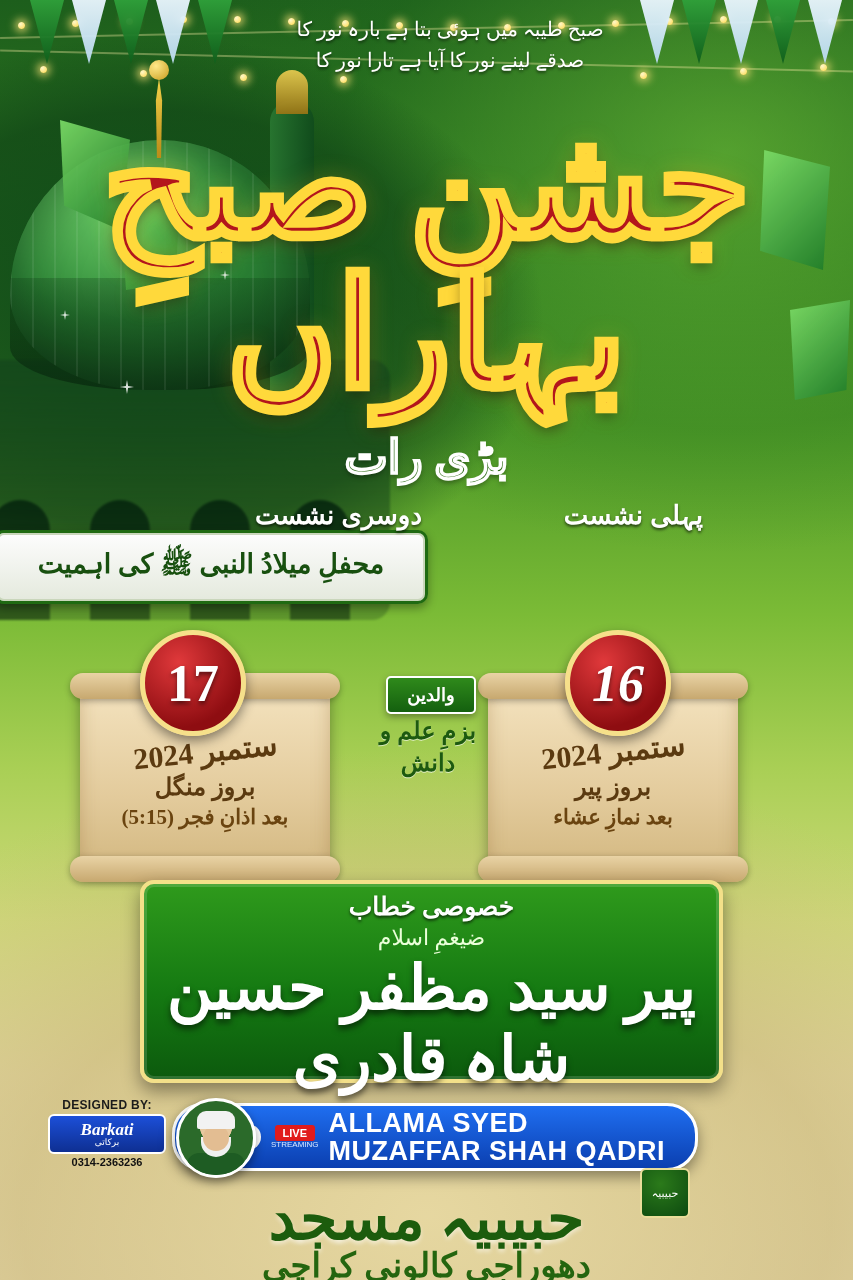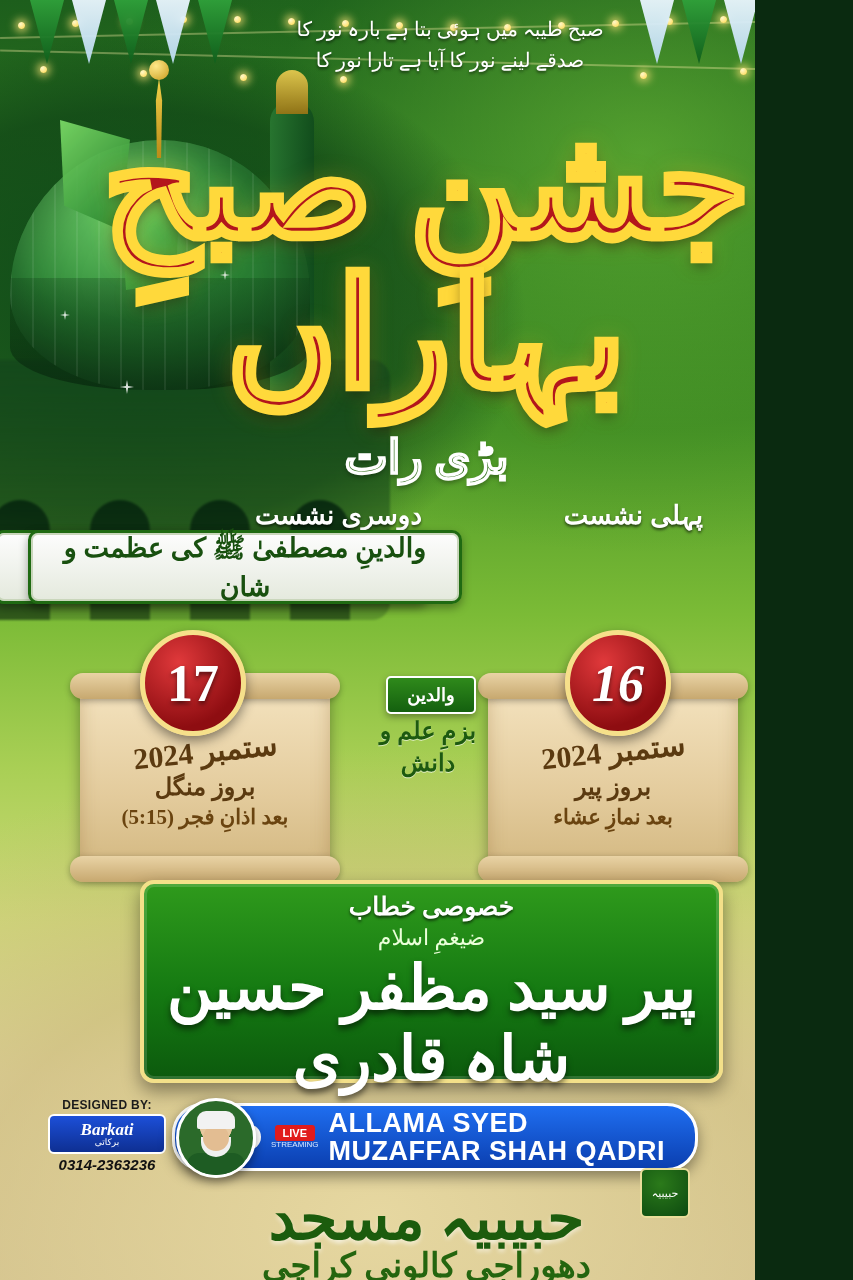--- a/index.html
+++ b/index.html
@@ -5,7 +5,7 @@
   html,body{margin:0;padding:0;background:#0a2a10;}
   body{font-family:"Liberation Sans",sans-serif;}
   .poster{
-    position:relative;width:755px;height:1280px;overflow:hidden;
+    position:relative;width:853px;height:1280px;overflow:hidden;
     background:
       radial-gradient(ellipse 520px 380px at 18% 25%, rgba(10,70,25,.92) 0%, rgba(8,55,20,.55) 55%, rgba(8,50,18,0) 75%),
       radial-gradient(ellipse 700px 500px at 85% 12%, rgba(120,200,60,.55) 0%, rgba(40,120,30,.25) 55%, rgba(20,80,20,0) 80%),

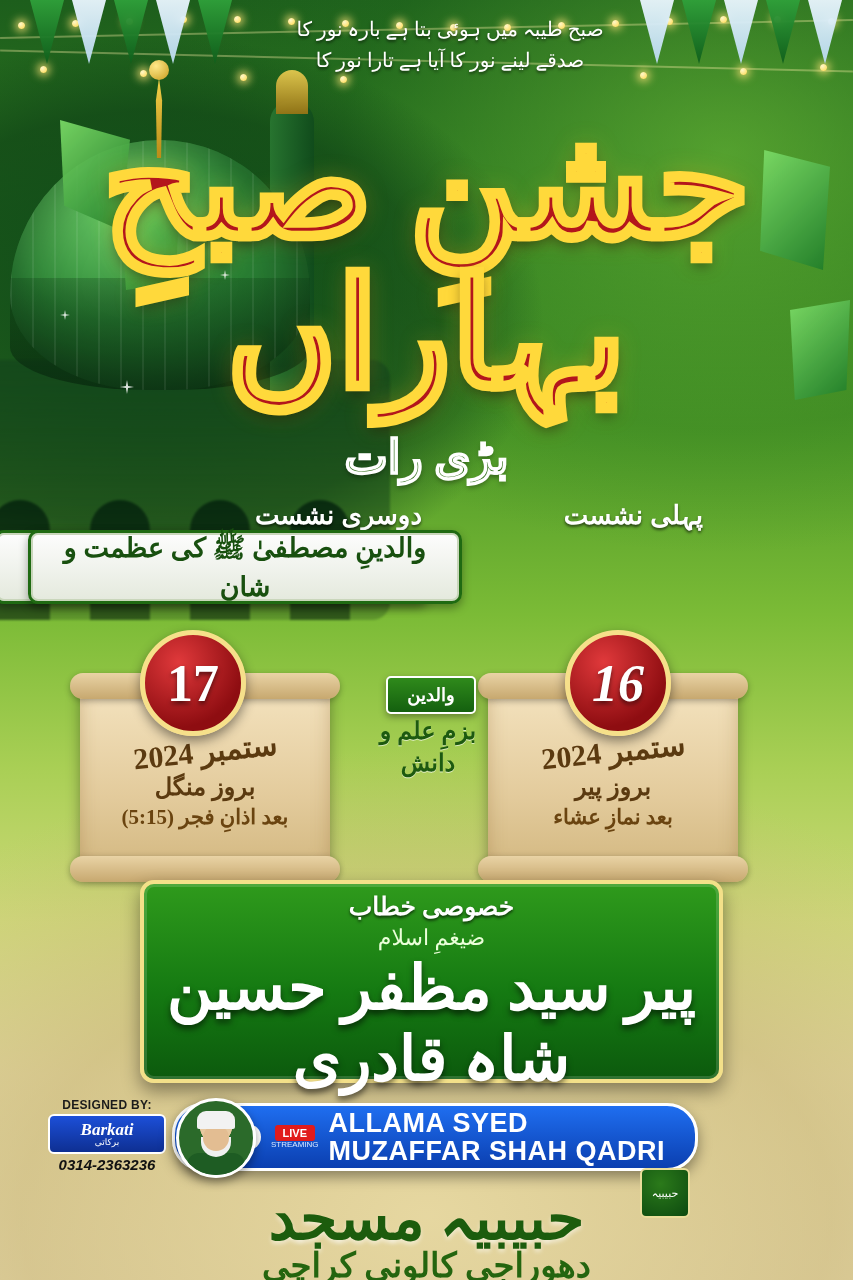--- a/index.html
+++ b/index.html
@@ -271,9 +271,6 @@
     </div>
 
     <div class="sess-label" style="left:255px">دوسری نشست</div>
-    <div class="ribbon" style="left:28px;width:400px;">
-      <span>والدینِ مصطفیٰ ﷺ کی عظمت و شان</span>
-    </div>
   </div>
 
   <div class="scrolls">

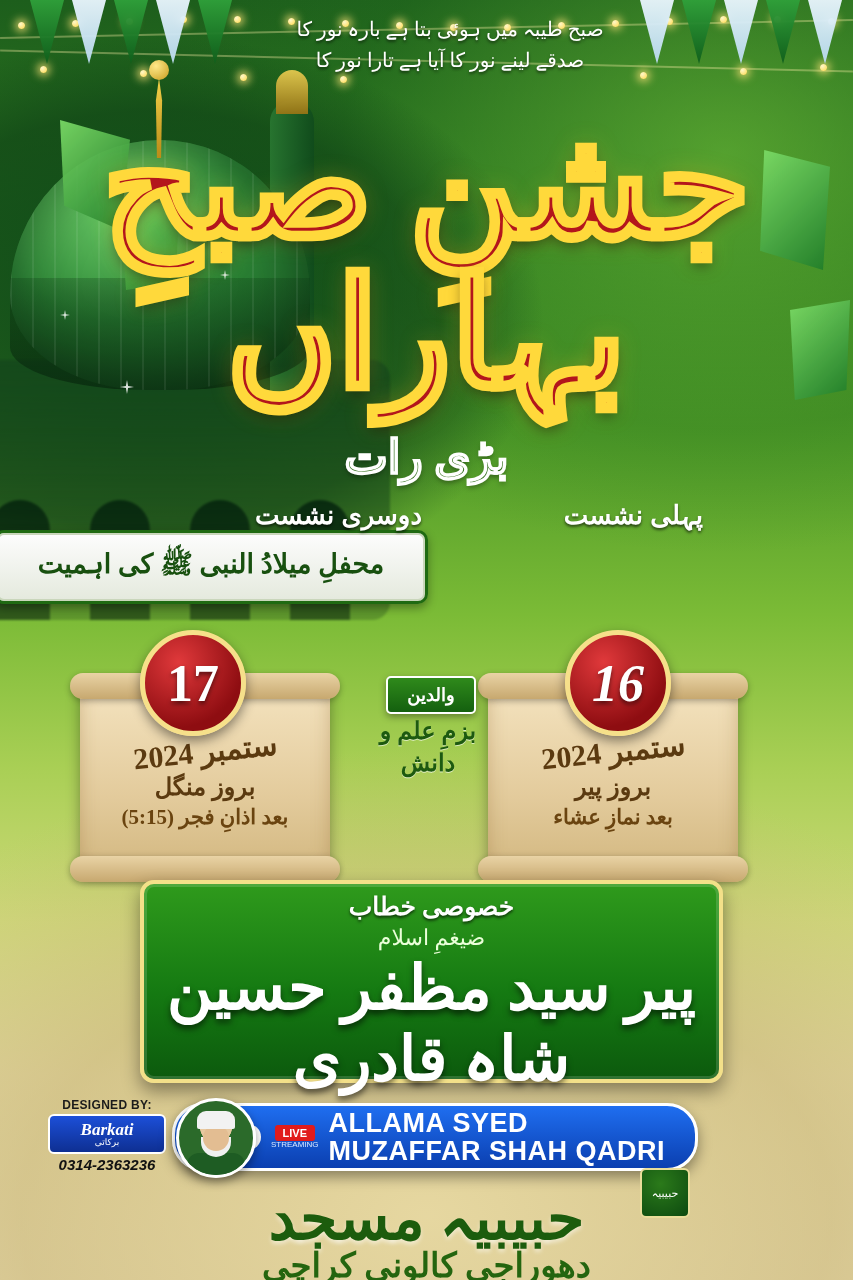--- a/index.html
+++ b/index.html
@@ -152,7 +152,7 @@
     font-family:"Liberation Serif",serif;}
   .designer .dbox .b1{font-size:17px;font-style:italic;font-weight:bold;line-height:1;}
   .designer .dbox .b2{font-size:9px;line-height:1.1;}
-  .designer .dphone{margin-top:2px;font-size:15px;font-weight:bold;color:#111;font-style:italic;}
+  .designer .dphone{margin-top:2px;font-size:11px;font-weight:bold;color:#111;}
 
   
   .livebar{

